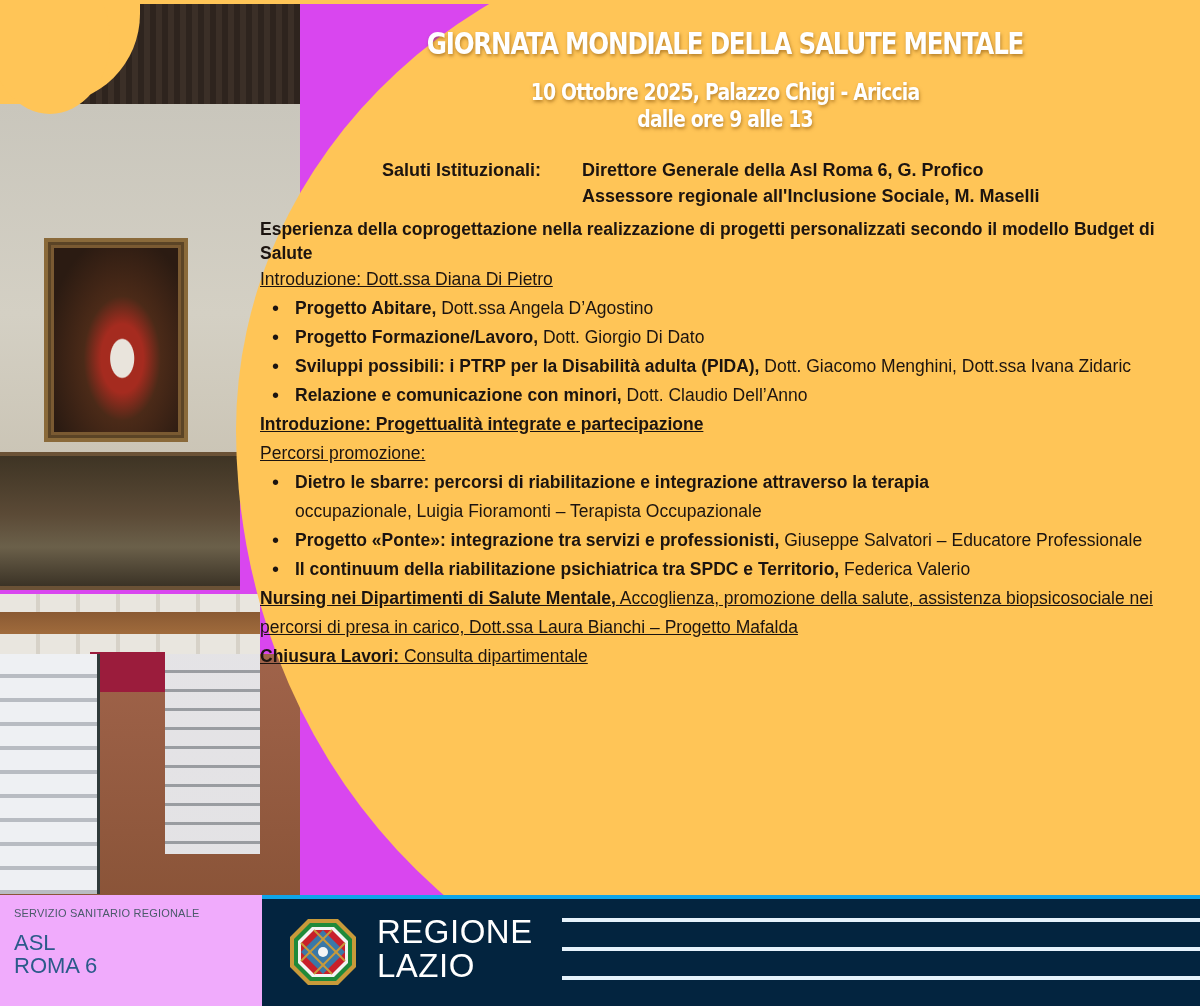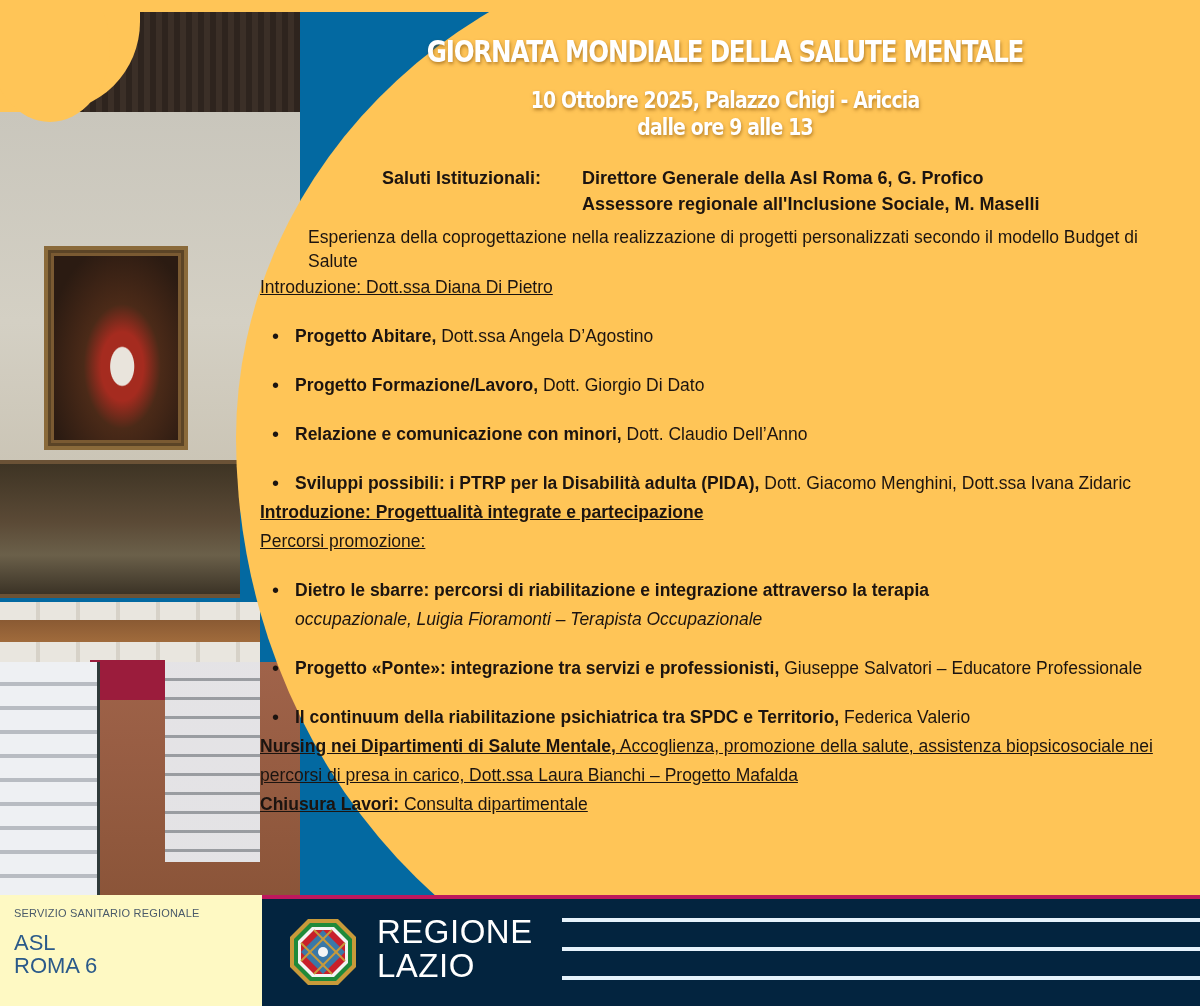--- a/index.html
+++ b/index.html
@@ -6,7 +6,7 @@
   html, body { width: 1200px; height: 1006px; overflow: hidden; background: #ffc557; }
   body { position: relative; font-family: "Liberation Sans", sans-serif; color: #1c1410; }
 
-  .poster { position: absolute; left: 0; top: 12px; width: 1168px; height: 895px; background: #0369a1; overflow: hidden; }
+  .poster { position: absolute; left: 0; top: 4px; width: 1168px; height: 895px; background: #d946ef; overflow: hidden; }
 
   
   .photo { position: absolute; left: 0; top: 0; width: 300px; height: 895px; overflow: hidden; }

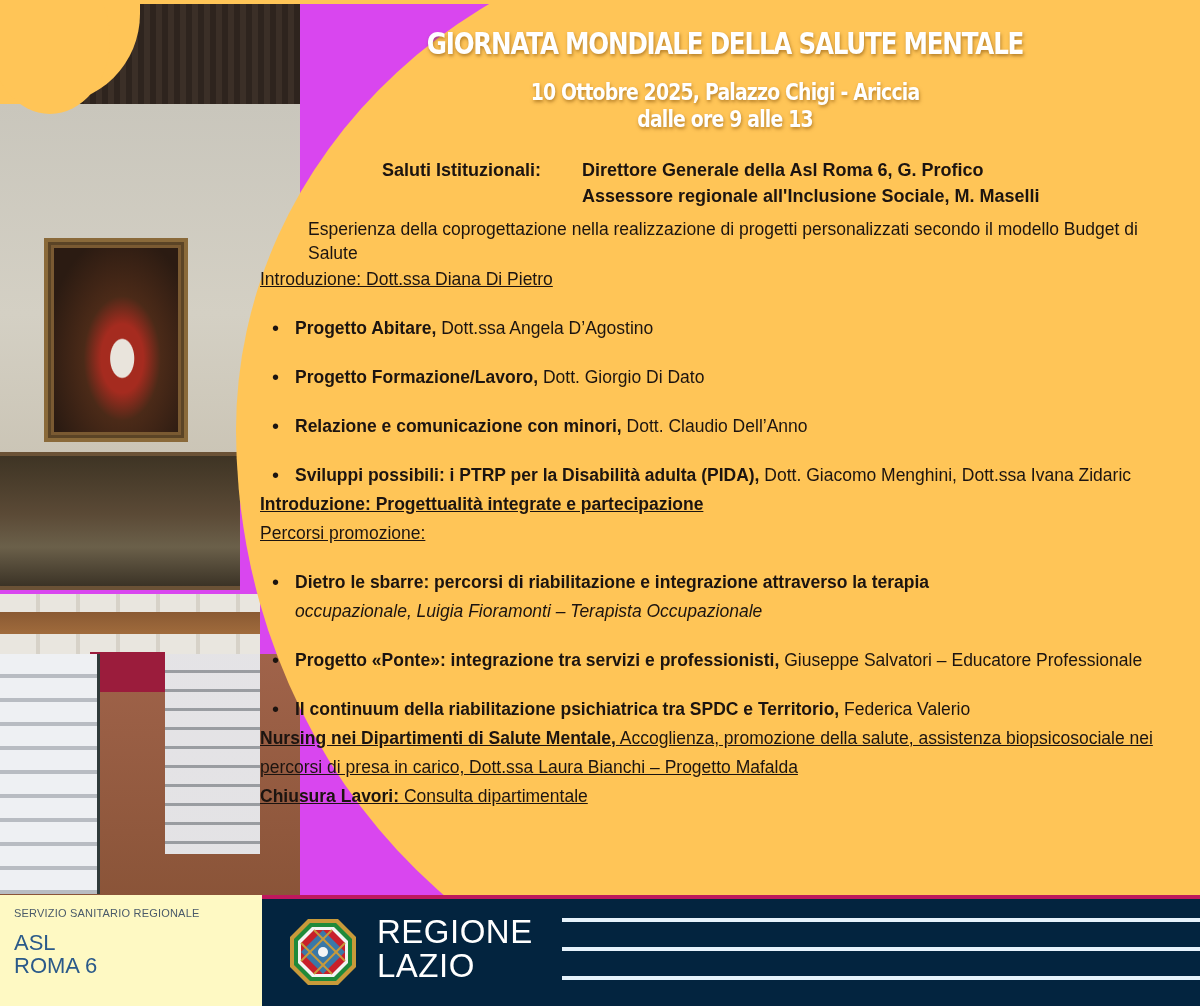--- a/index.html
+++ b/index.html
@@ -56,7 +56,7 @@
 
   .program { position: absolute; left: 260px; top: 213px; width: 930px; font-size: 17.5px; color: #1c1410; }
   .program .line { line-height: 29px; text-decoration: underline; }
-  .program .heading { font-weight: normal; line-height: 24px; margin-left: 48px; }
+  .program .heading { font-weight: bold; line-height: 24px; }
   .program b { font-weight: bold; }
   ul { list-style: none; }
   .bullet { position: relative; padding-left: 35px; line-height: 29px; margin-top: 20px; }

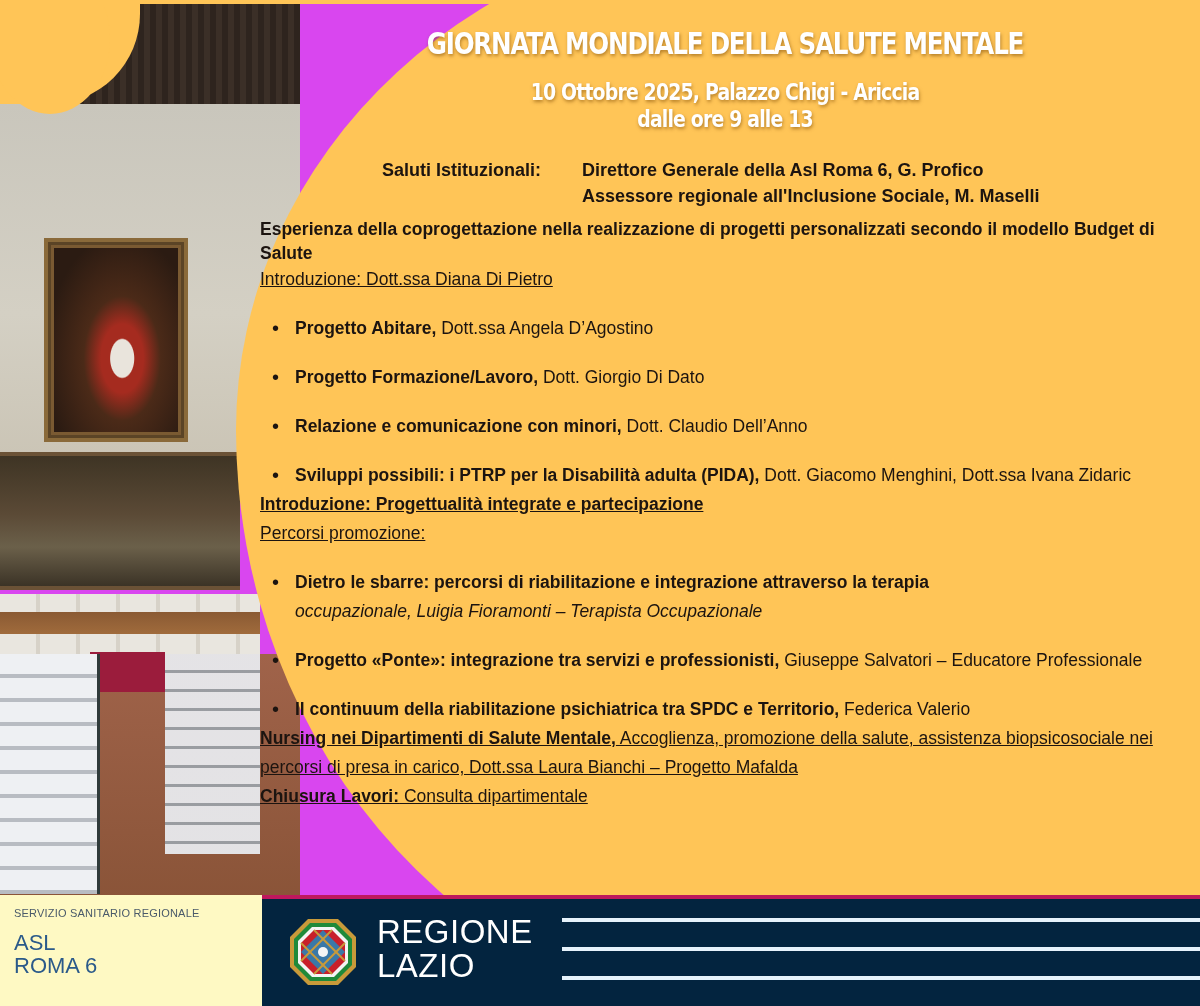--- a/index.html
+++ b/index.html
@@ -59,7 +59,7 @@
   .program .heading { font-weight: bold; line-height: 24px; }
   .program b { font-weight: bold; }
   ul { list-style: none; }
-  .bullet { position: relative; padding-left: 35px; line-height: 29px; margin-top: 20px; }
+  .bullet { position: relative; padding-left: 35px; line-height: 29px; }
   .bullet::before { content: "•"; position: absolute; left: 12px; top: 0; font-size: 20px; }
   .bullet .cont { display: block; font-style: italic; }
 

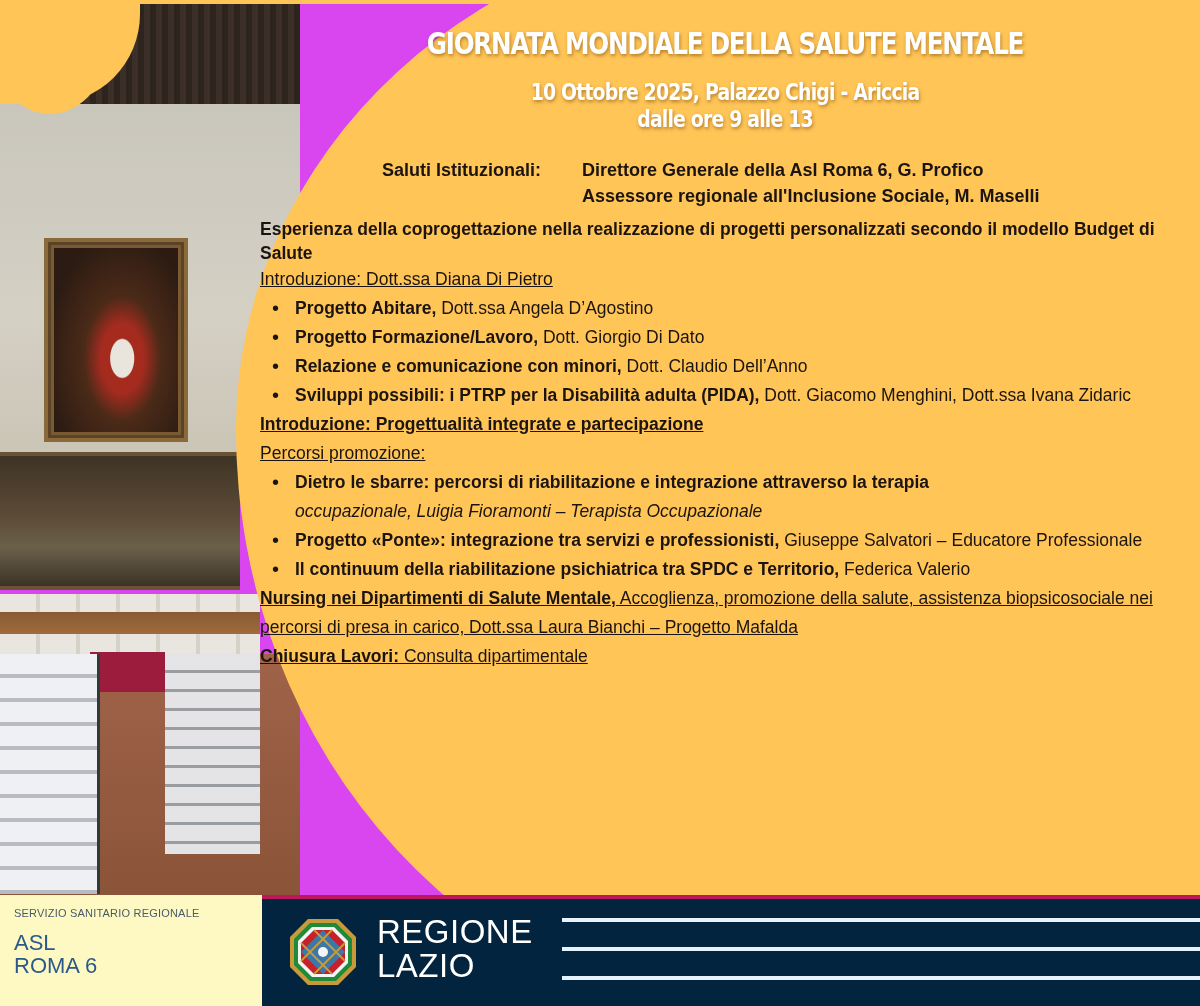--- a/index.html
+++ b/index.html
@@ -113,8 +113,8 @@
     <ul>
       <li class="bullet"><b>Progetto Abitare,</b><span> Dott.ssa Angela D’Agostino</span></li>
       <li class="bullet"><b>Progetto Formazione/Lavoro,</b><span> Dott. Giorgio Di Dato</span></li>
+      <li class="bullet"><b>Sviluppi possibili: i PTRP per la Disabilità adulta (PIDA),</b><span> Dott. Giacomo Menghini, Dott.ssa Ivana Zidaric</span></li>
       <li class="bullet"><b>Relazione e comunicazione con minori,</b><span> Dott. Claudio Dell’Anno</span></li>
-      <li class="bullet"><b>Sviluppi possibili: i PTRP per la Disabilità adulta (PIDA),</b><span> Dott. Giacomo Menghini, Dott.ssa Ivana Zidaric</span></li>
     </ul>
 
     <div class="line" style="font-weight:bold">Introduzione: Progettualità integrate e partecipazione</div>

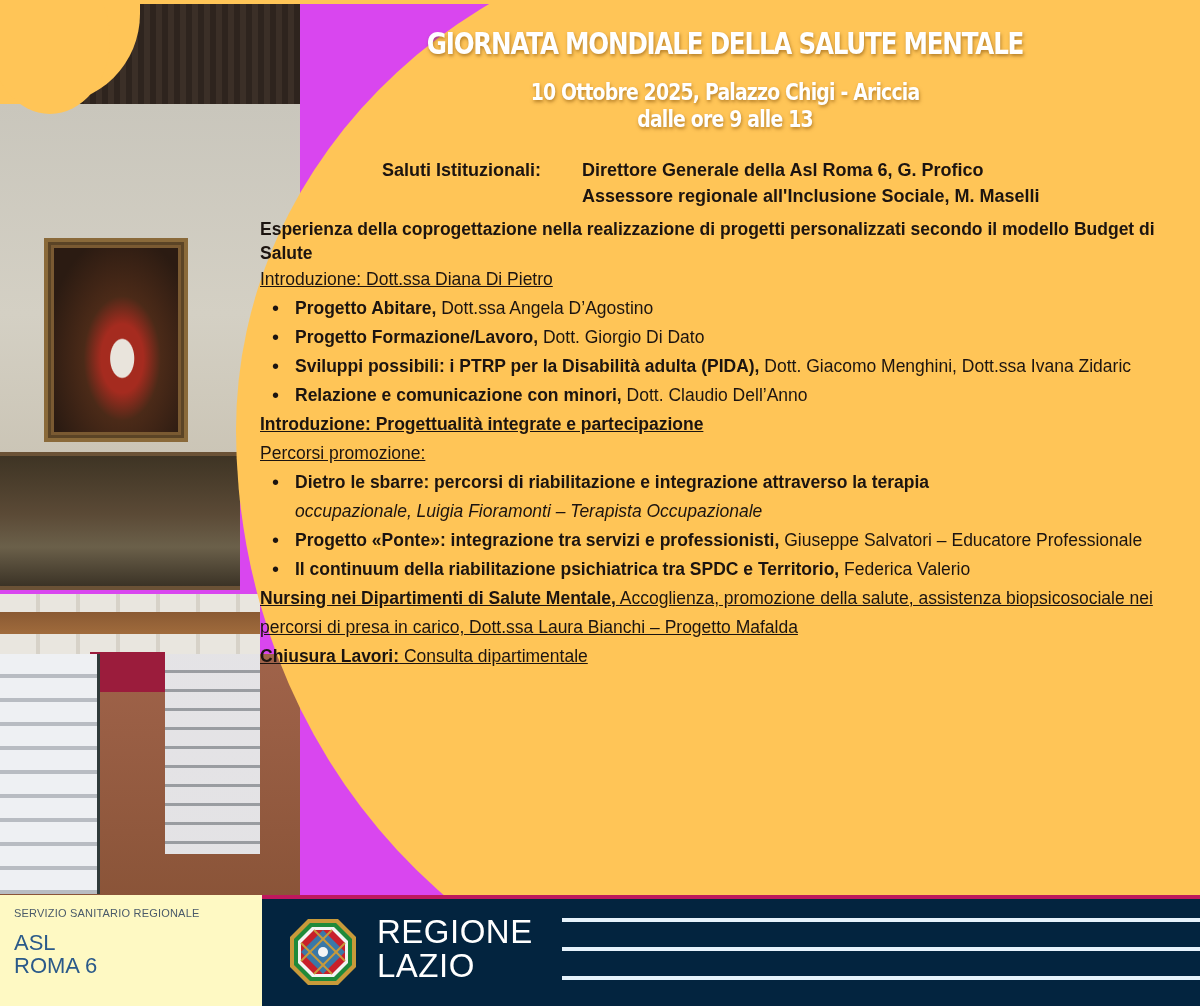--- a/index.html
+++ b/index.html
@@ -61,7 +61,7 @@
   ul { list-style: none; }
   .bullet { position: relative; padding-left: 35px; line-height: 29px; }
   .bullet::before { content: "•"; position: absolute; left: 12px; top: 0; font-size: 20px; }
-  .bullet .cont { display: block; font-style: italic; }
+  .bullet .cont { display: block; }
 
   
   .footer { position: absolute; left: 0; top: 895px; width: 1200px; height: 111px; background: #fff; }

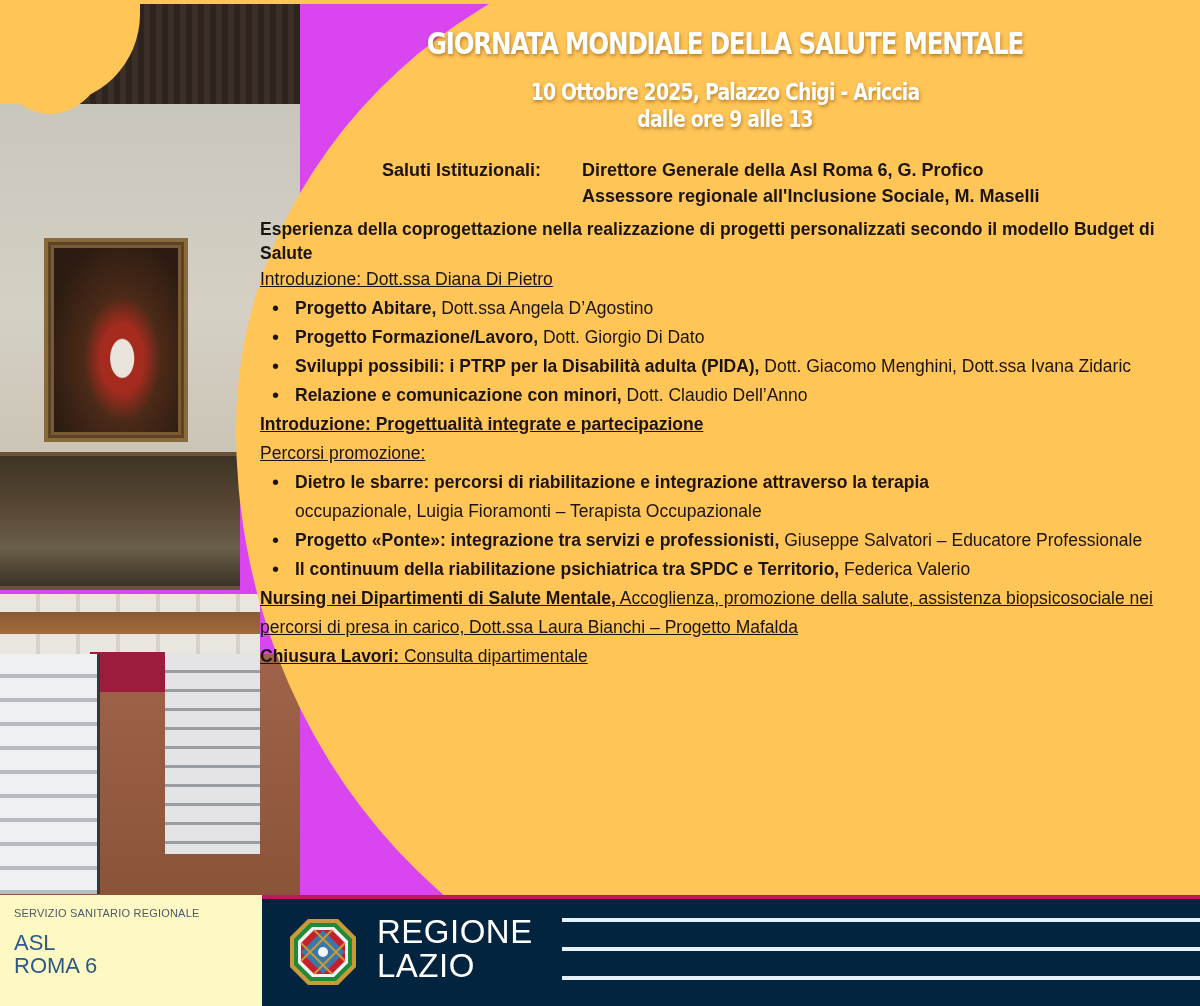--- a/index.html
+++ b/index.html
@@ -65,7 +65,7 @@
 
   
   .footer { position: absolute; left: 0; top: 895px; width: 1200px; height: 111px; background: #fff; }
-  .asl { position: absolute; left: 0; top: 0; width: 262px; height: 111px; background: #fef9c3; }
+  .asl { position: absolute; left: 0; top: 0; width: 262px; height: 111px; background: #f0abfc; }
   .asl-top { position: absolute; left: 14px; top: 12px; font-size: 11px; color: #4a5a6a; letter-spacing: 0.2px; }
   .asl-name { position: absolute; left: 14px; top: 36px; font-size: 22px; line-height: 23px; color: #2b5a8a; }
   .regione { position: absolute; left: 262px; top: 0; width: 938px; height: 111px; background: #03243f;

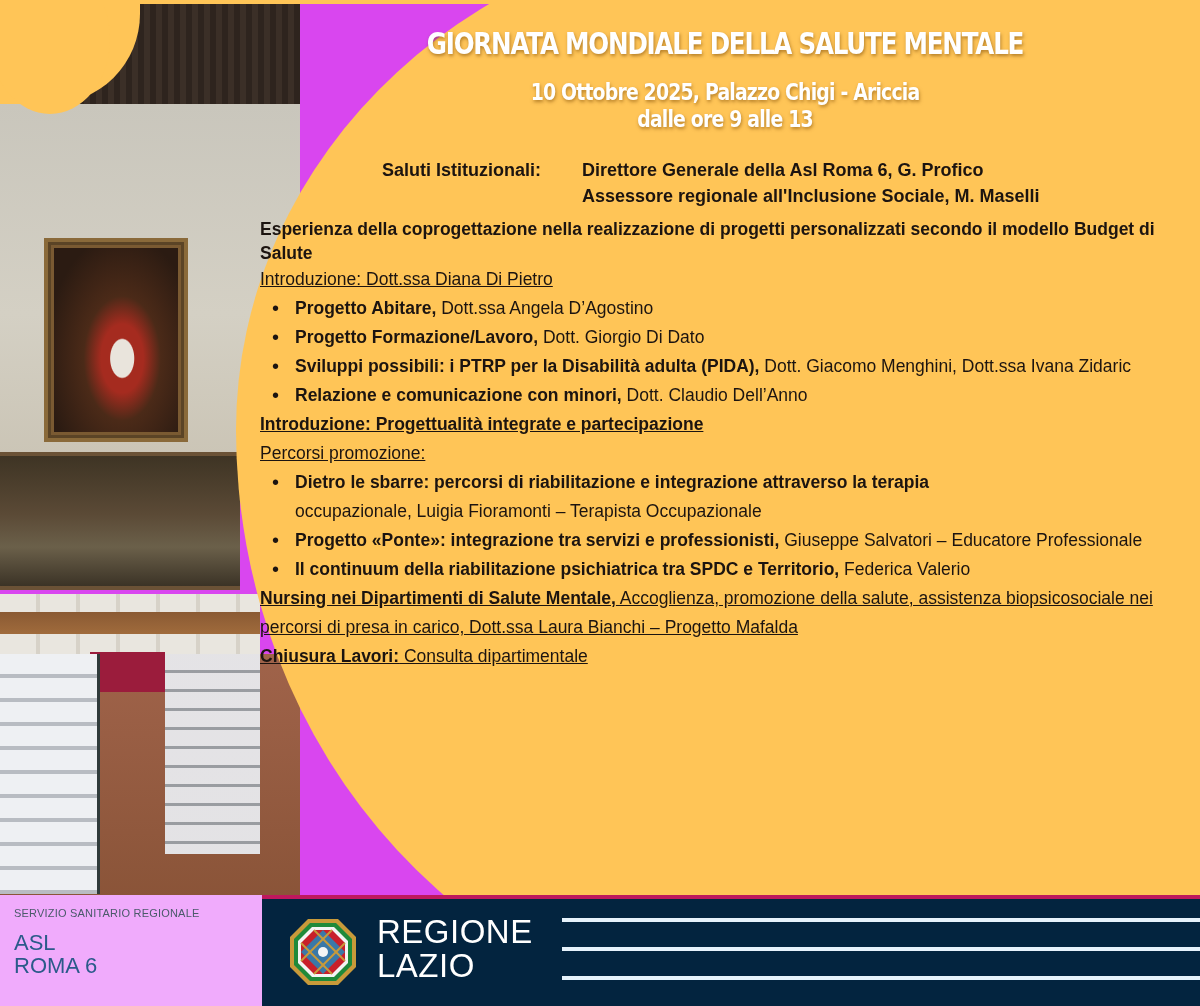--- a/index.html
+++ b/index.html
@@ -69,7 +69,7 @@
   .asl-top { position: absolute; left: 14px; top: 12px; font-size: 11px; color: #4a5a6a; letter-spacing: 0.2px; }
   .asl-name { position: absolute; left: 14px; top: 36px; font-size: 22px; line-height: 23px; color: #2b5a8a; }
   .regione { position: absolute; left: 262px; top: 0; width: 938px; height: 111px; background: #03243f;
-    border-top: 4px solid #be185d; }
+    border-top: 4px solid #0ea5e9; }
   .emblem { position: absolute; left: 26px; top: 18px; width: 70px; height: 70px; }
   .regione-name { position: absolute; left: 115px; top: 16px; font-size: 33px; line-height: 34px; color: #fff; letter-spacing: 0.5px; }
   .stripe { position: absolute; left: 300px; width: 638px; height: 4px; background: #e6f2fb; }

